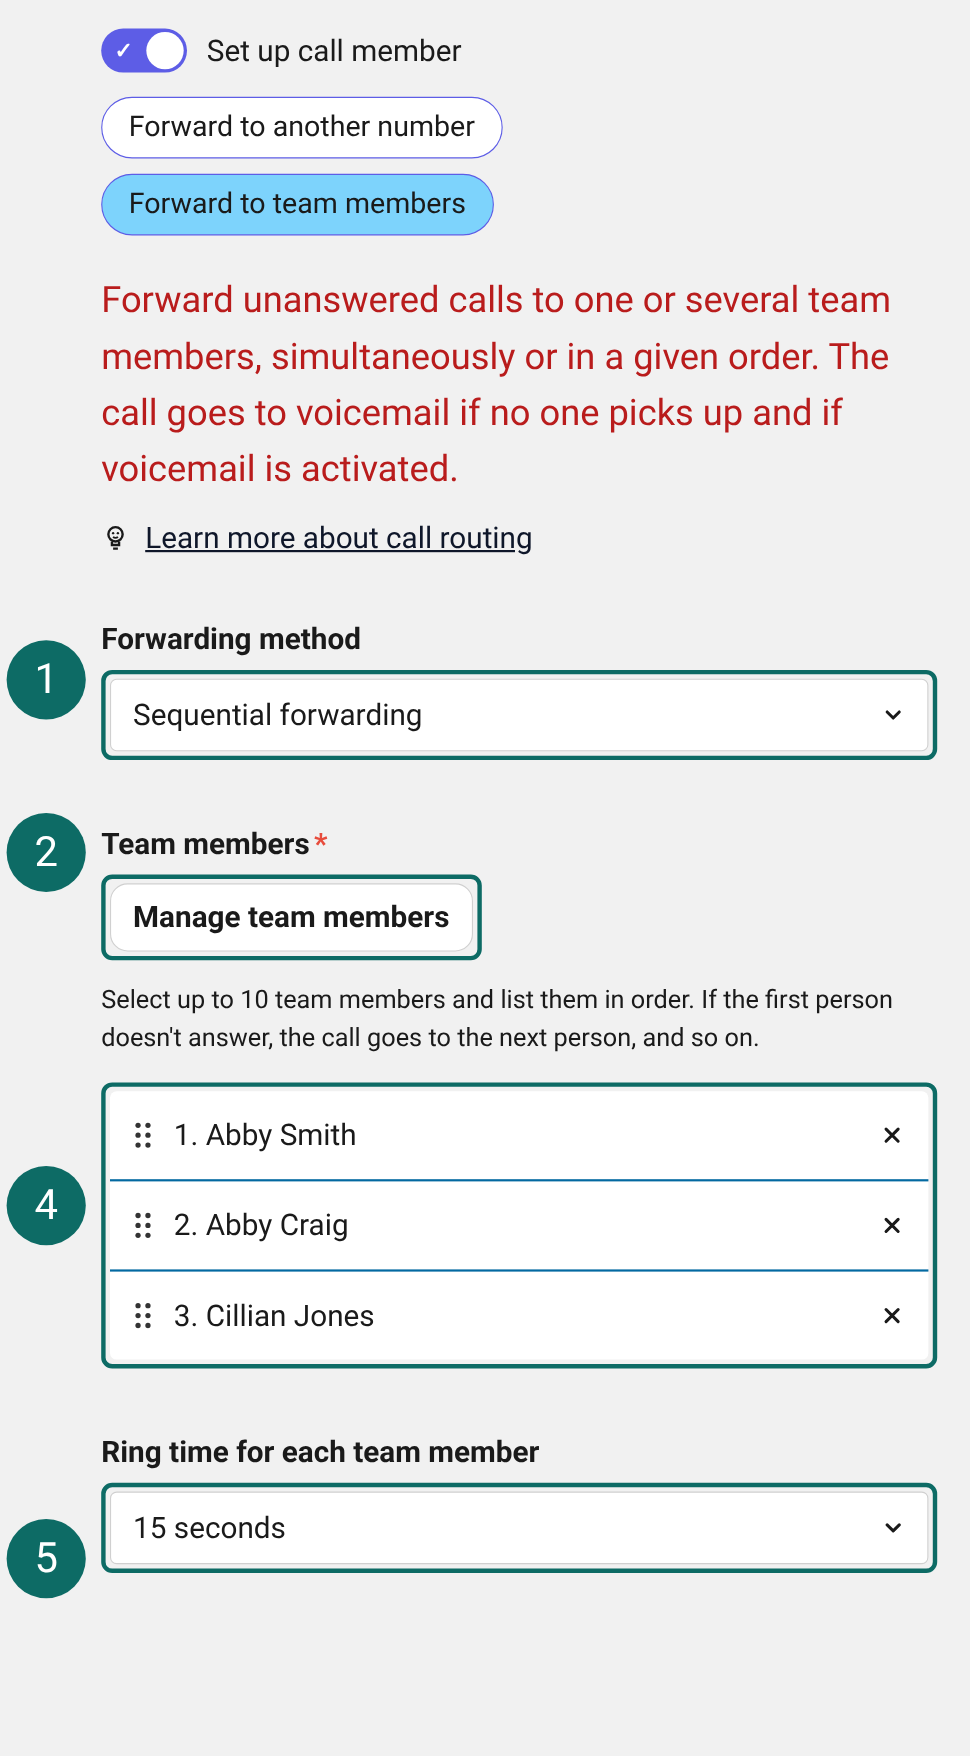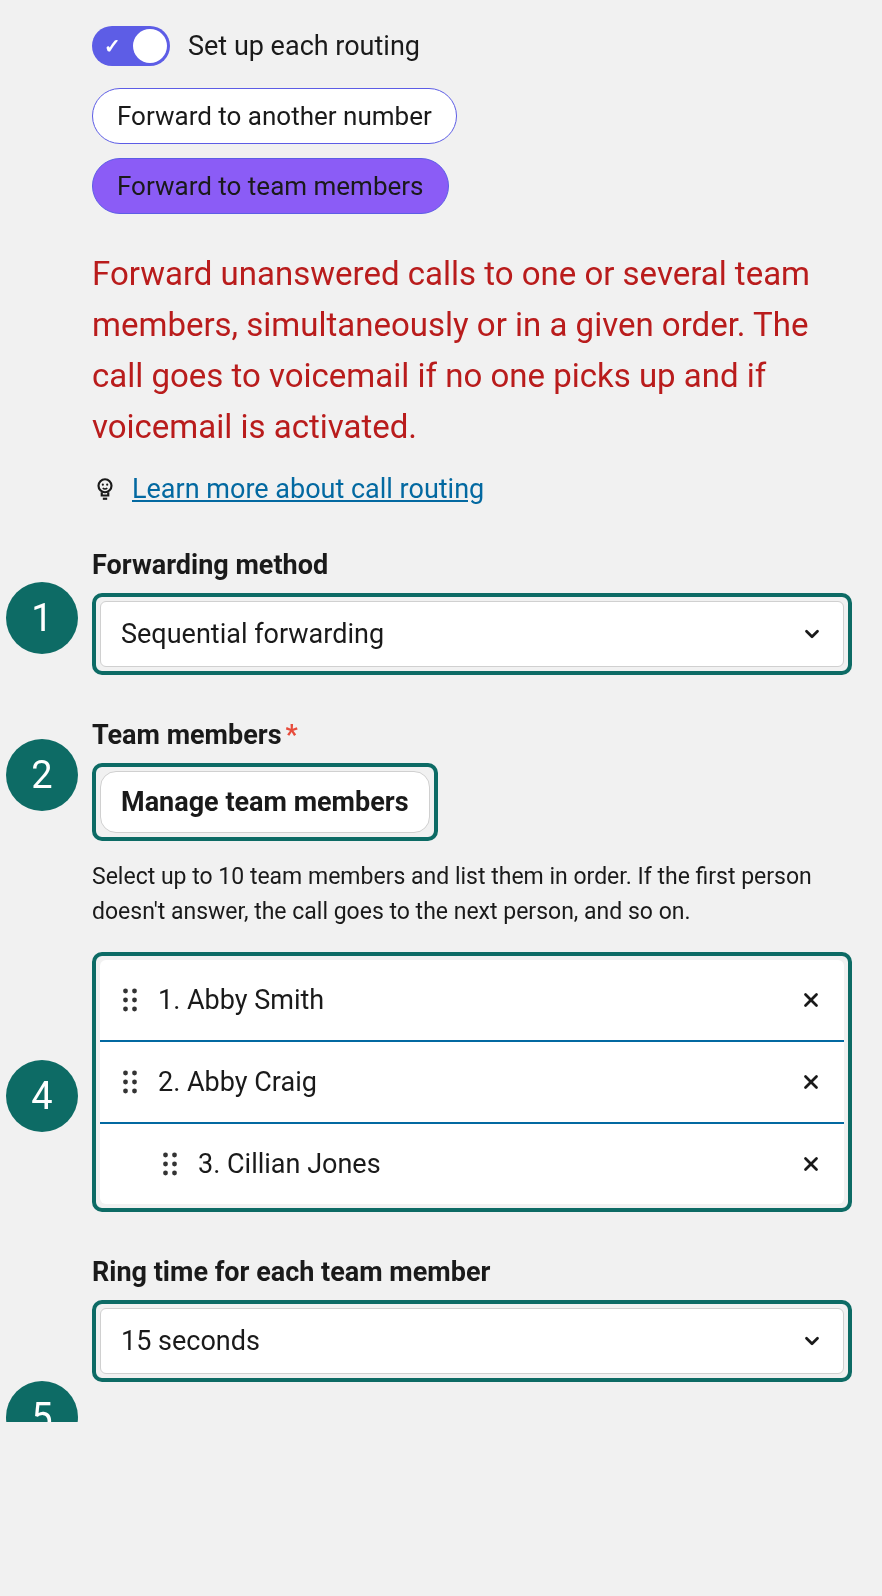--- a/index.html
+++ b/index.html
@@ -181,7 +181,7 @@
       <span class="check">✓</span>
       <span class="knob"></span>
     </div>
-    <span class="toggle-label">Set up each routing</span>
+    <span class="toggle-label">Set up call member</span>
   </div>
 
   

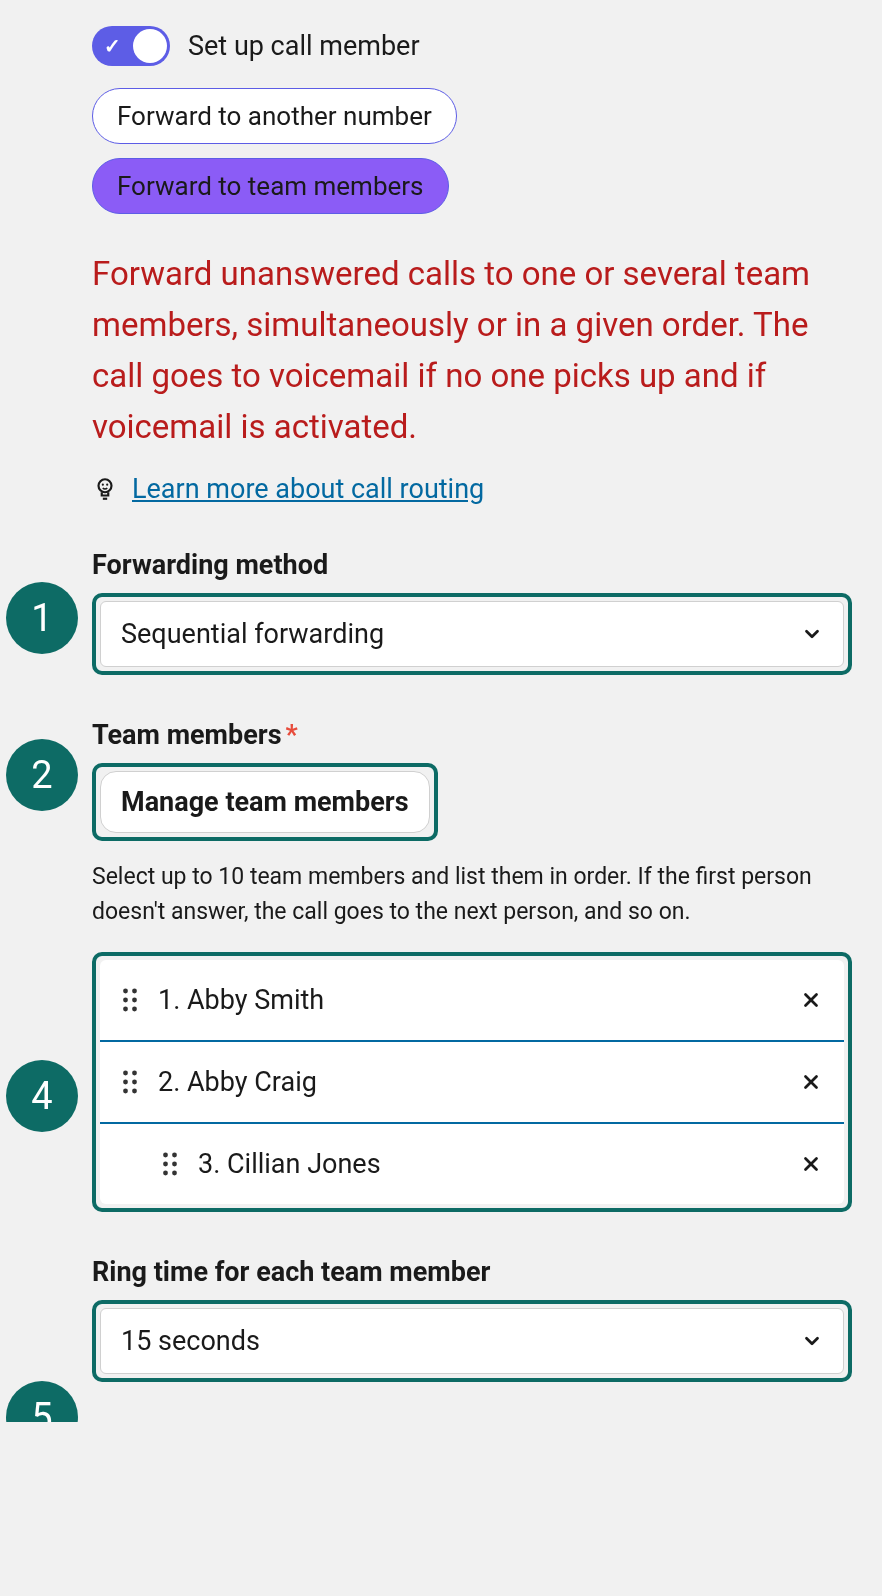--- a/index.html
+++ b/index.html
@@ -67,7 +67,7 @@
     cursor: pointer;
   }
   .pill.selected {
-    background: #8b5cf6;
+    background: #7dd3fc;
   }
   
   .desc {

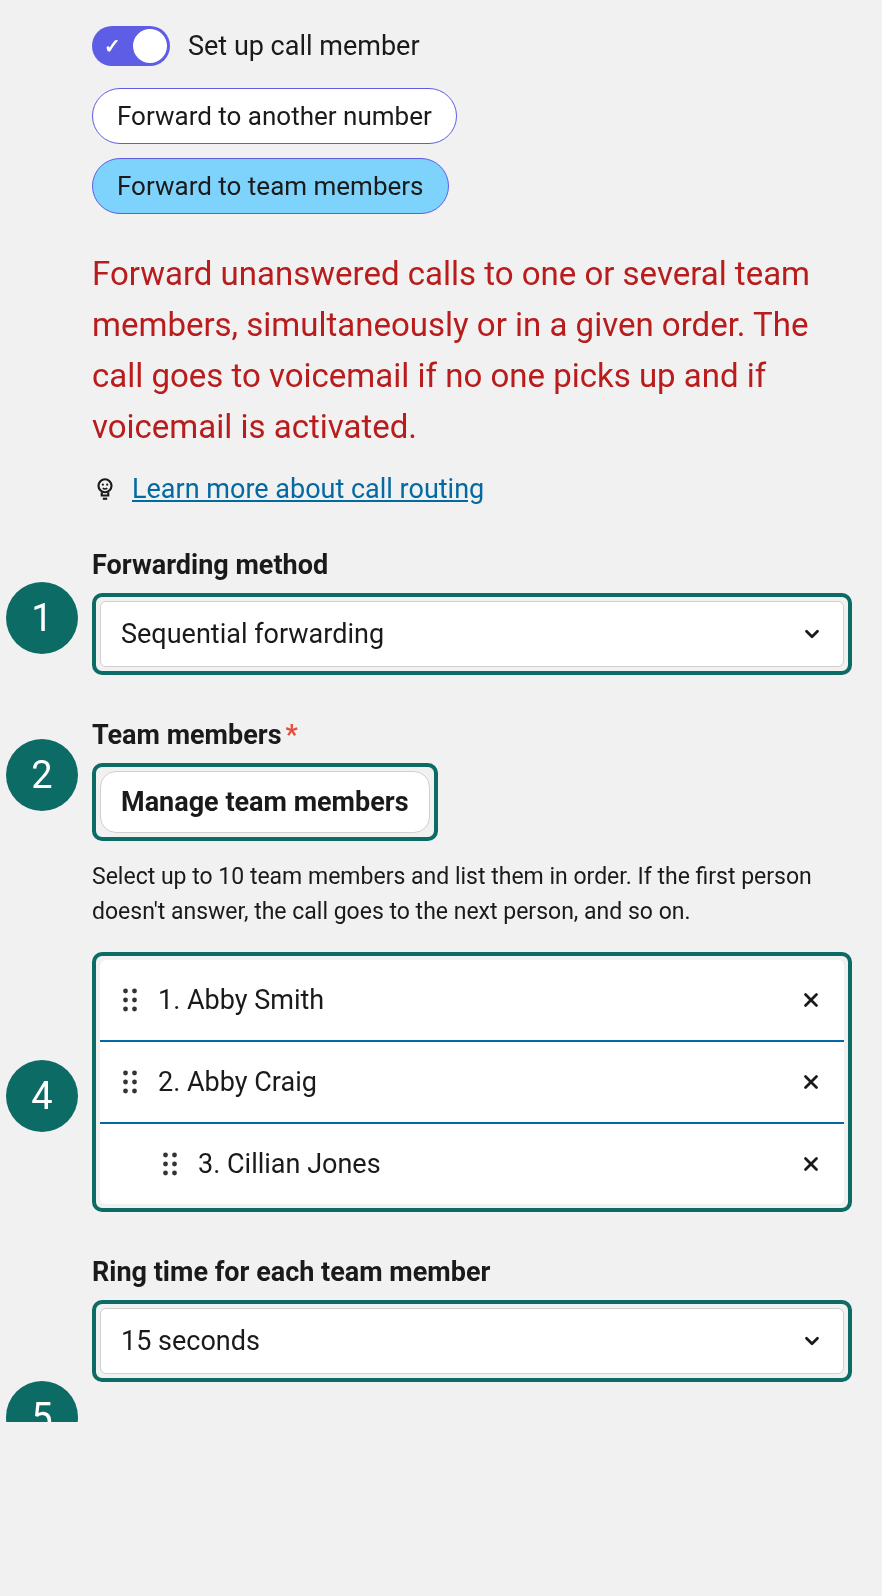--- a/index.html
+++ b/index.html
@@ -87,7 +87,7 @@
   .learn-link {
     font-size: 27px;
     text-decoration: underline;
-    color: #0369a1;
+    color: #0f172a;
     cursor: pointer;
   }
   

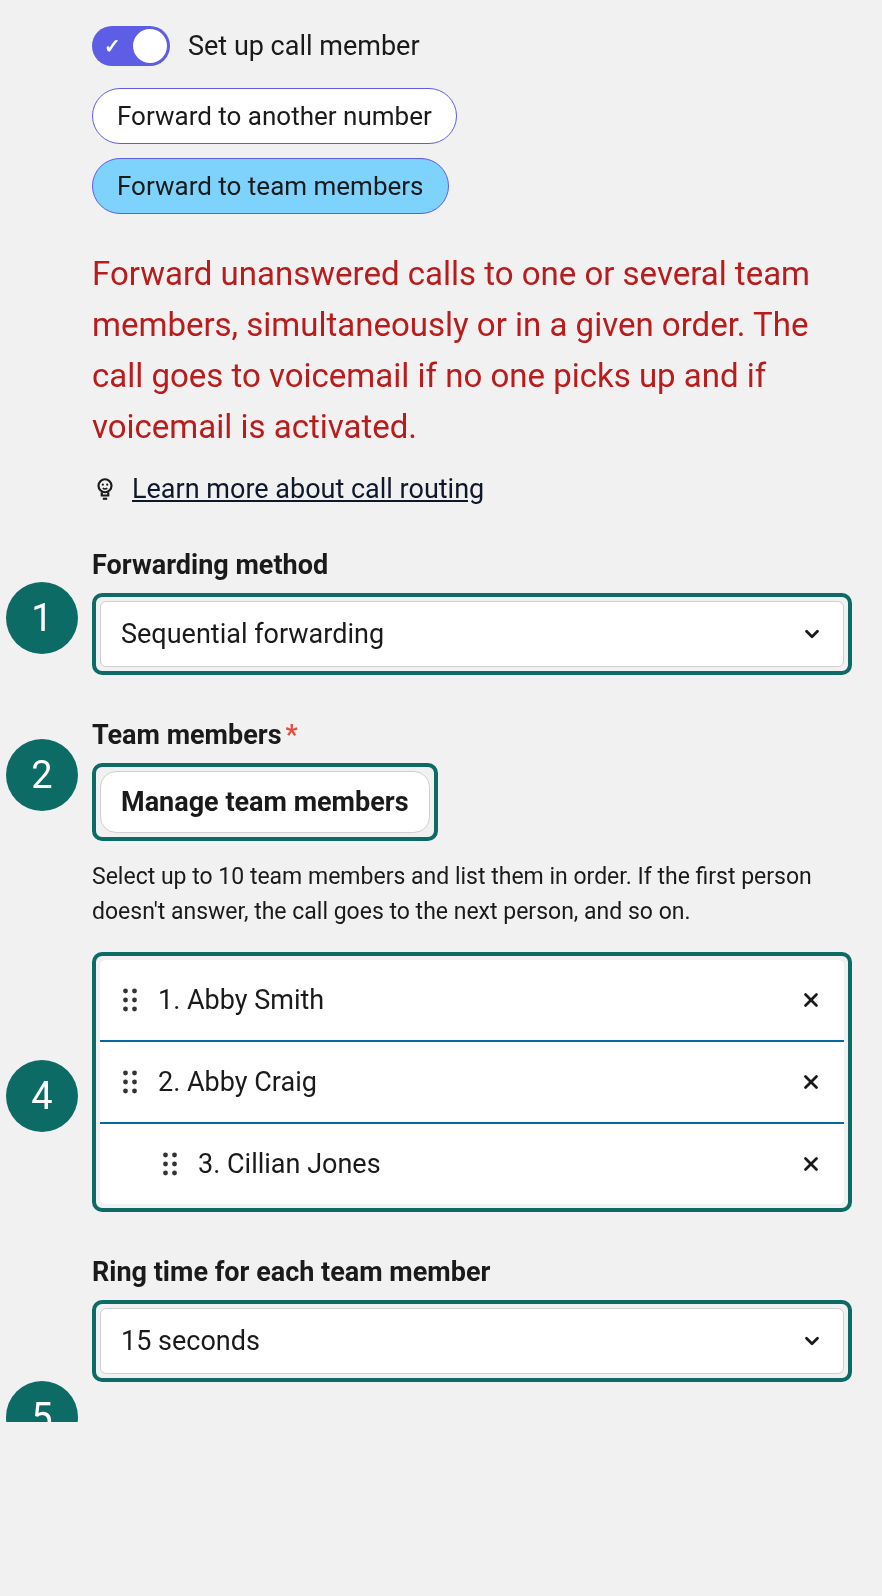--- a/index.html
+++ b/index.html
@@ -94,7 +94,7 @@
   .section-label {
     font-size: 27px;
     font-weight: 700;
-    margin-top: 44px;
+    margin-top: 60px;
   }
   .required { color: #e74c3c; margin-left: 4px; }
   

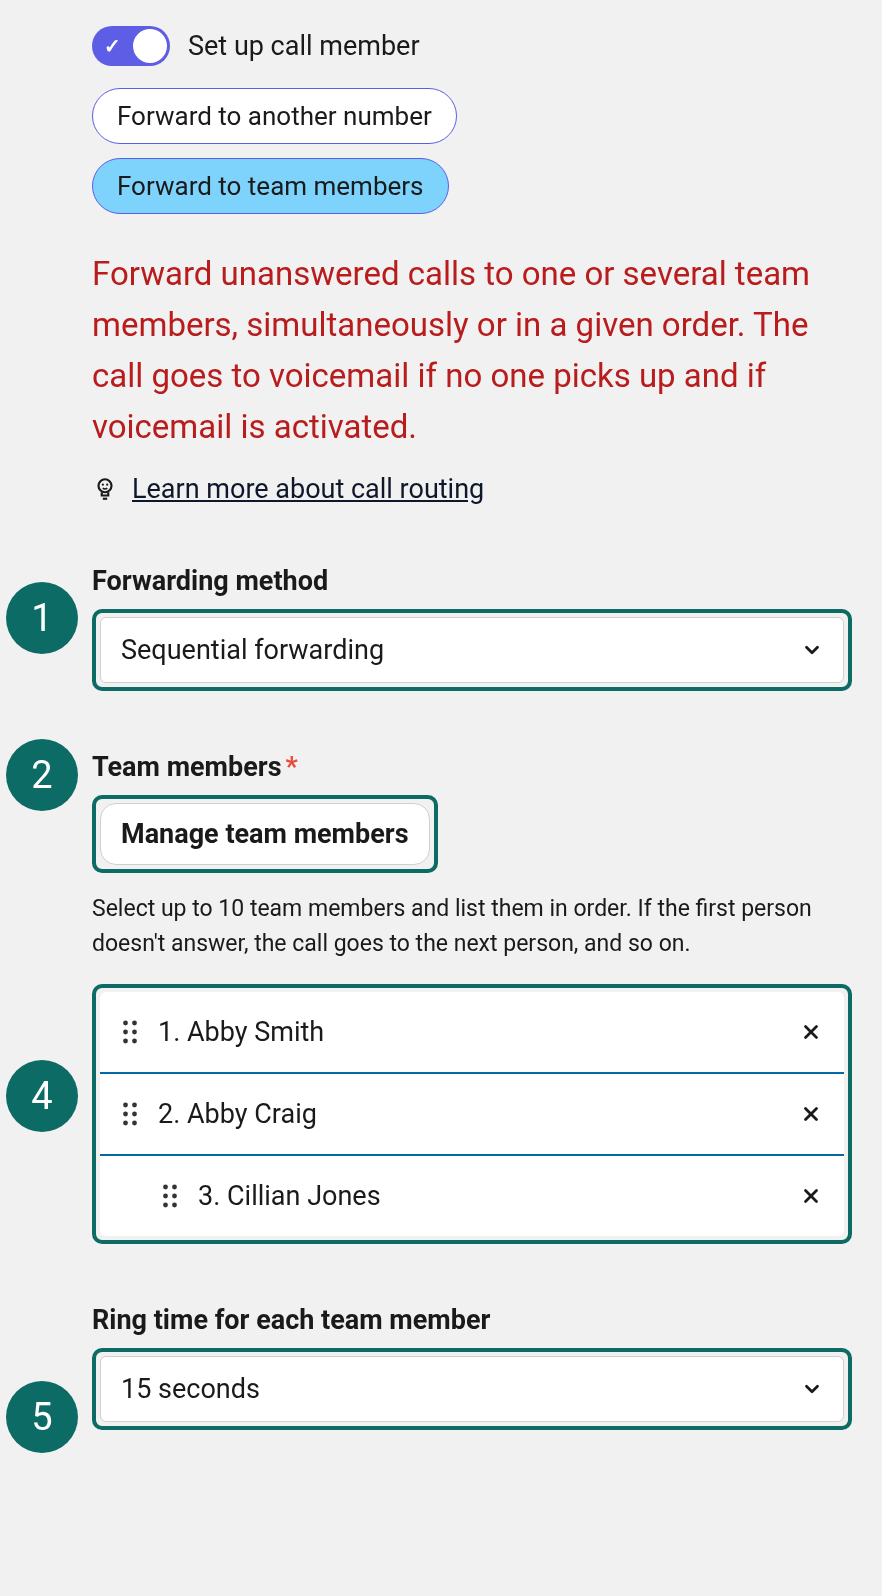--- a/index.html
+++ b/index.html
@@ -142,7 +142,7 @@
     padding: 24px 22px;
     border-bottom: 2px solid #0369a1;
   }
-  .member-row:last-child { border-bottom: none; margin-left: 40px; }
+  .member-row:last-child { border-bottom: none; }
   .drag-handle {
     cursor: grab;
     margin-right: 20px;

